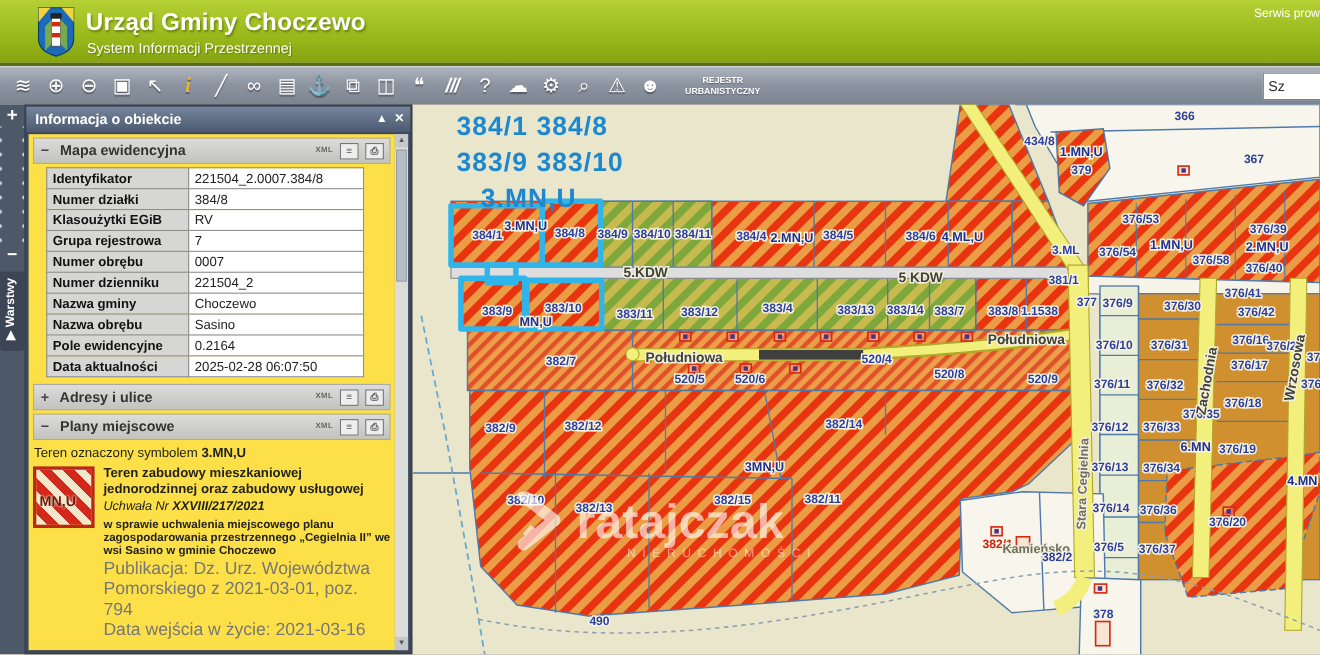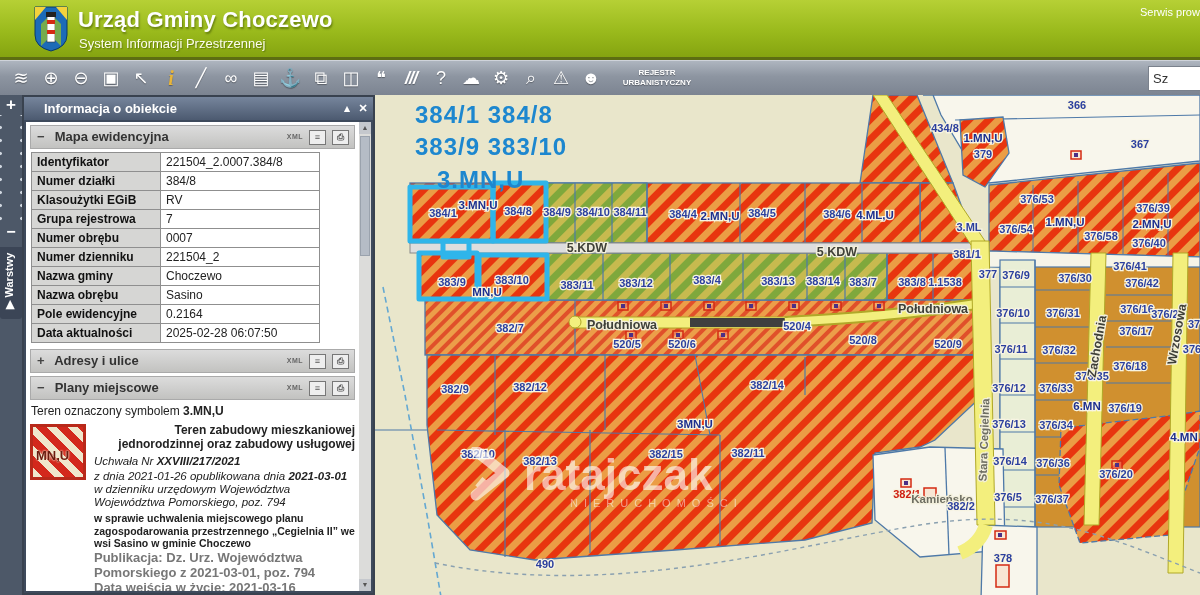--- a/index.html
+++ b/index.html
@@ -39,7 +39,7 @@
   .panel{position:absolute;left:22px;top:95px;width:353px;height:500px;background:#3e4a5c;
     border:2px solid #39424f;box-sizing:border-box;}
   .ptitle{height:23px;background:linear-gradient(#76859c,#4c5a70);color:#fff;font-weight:bold;
-    font-size:13px;line-height:23px;padding-left:20px;position:relative;}
+    font-size:13px;line-height:23px;padding-left:8px;position:relative;}
   .pbtn{position:absolute;top:0;width:16px;text-align:center;color:#fff;font-size:11px;cursor:pointer;}
   .pbody{position:absolute;left:2px;right:14px;top:25px;bottom:2px;background:#ffffff;overflow:hidden;
     padding:3px 4px;box-sizing:border-box;}

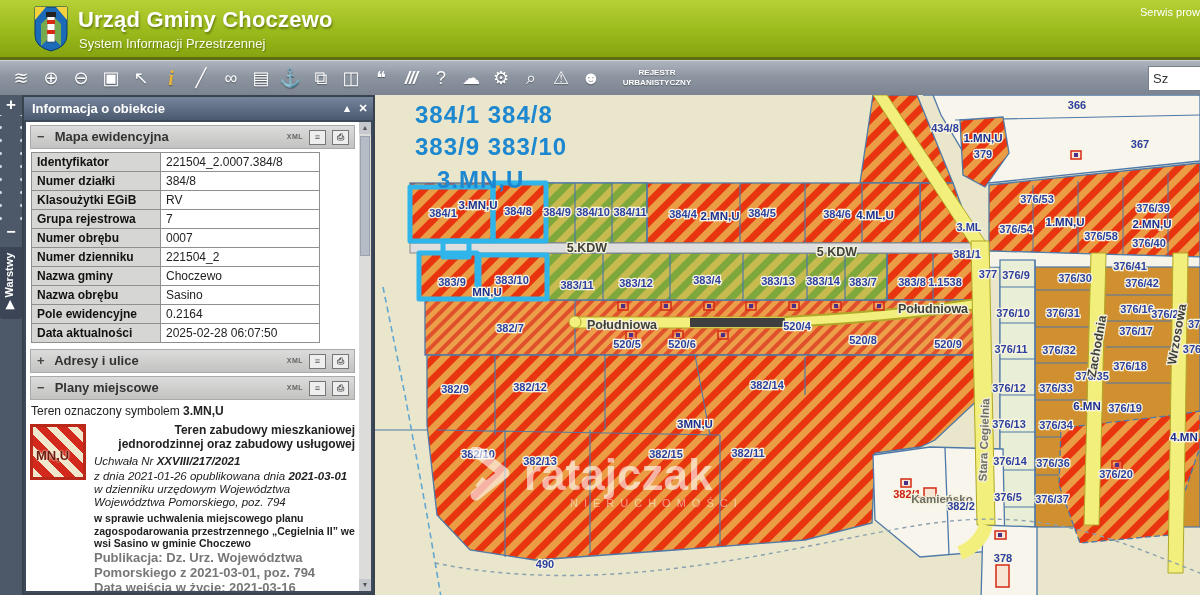--- a/index.html
+++ b/index.html
@@ -41,7 +41,7 @@
   .ptitle{height:23px;background:linear-gradient(#76859c,#4c5a70);color:#fff;font-weight:bold;
     font-size:13px;line-height:23px;padding-left:8px;position:relative;}
   .pbtn{position:absolute;top:0;width:16px;text-align:center;color:#fff;font-size:11px;cursor:pointer;}
-  .pbody{position:absolute;left:2px;right:14px;top:25px;bottom:2px;background:#ffffff;overflow:hidden;
+  .pbody{position:absolute;left:2px;right:14px;top:25px;bottom:2px;background:#fde047;overflow:hidden;
     padding:3px 4px;box-sizing:border-box;}
   .sbar{position:absolute;right:2px;top:25px;bottom:2px;width:12px;background:#dcdcda;}
   .sbtn{height:12px;background:#c5c8cd;color:#555;font-size:7px;text-align:center;line-height:12px;cursor:pointer;}

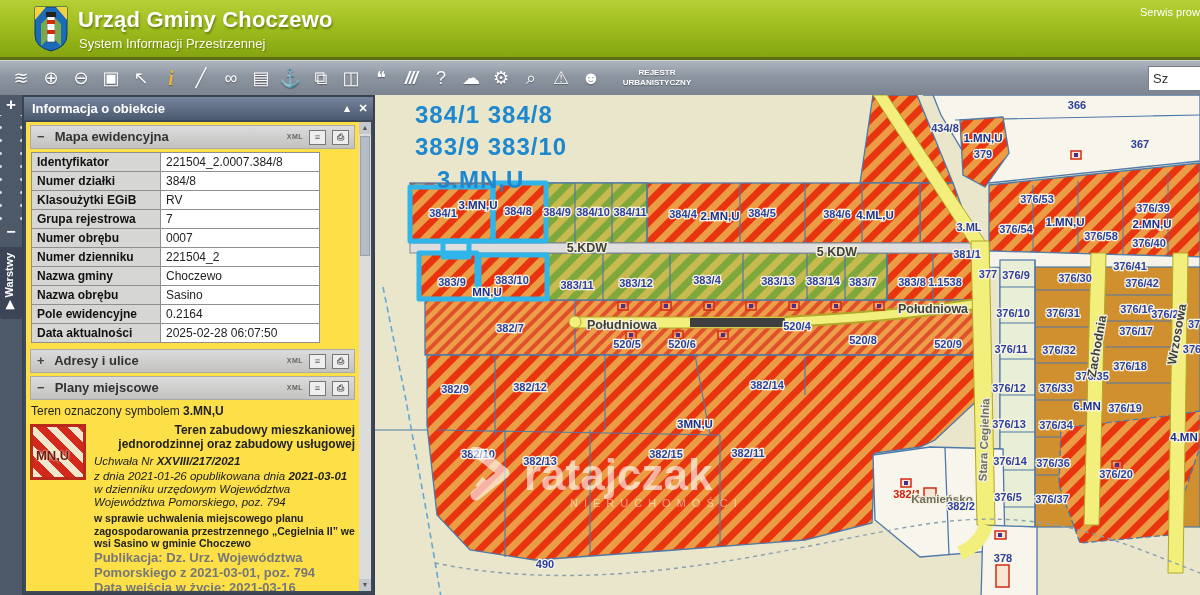--- a/index.html
+++ b/index.html
@@ -54,7 +54,7 @@
   .xml{font-size:7px;font-weight:bold;color:#666;letter-spacing:.5px;cursor:pointer;}
   .mini{width:15px;height:13px;border:1px solid #777;background:#eee;color:#555;font-size:9px;
     line-height:12px;text-align:center;cursor:pointer;}
-  table.attr{border-collapse:collapse;margin:2px 0 6px 1px;font-size:12px;}
+  table.attr{border-collapse:collapse;margin:2px 0 6px 12px;font-size:12px;}
   table.attr td{border:1px solid #8f8f8f;height:18px;padding:0 5px;white-space:nowrap;}
   td.lab{background:#d6d6d4;font-weight:bold;color:#111;width:118px;}
   td.val{background:#fff;color:#222;width:148px;}

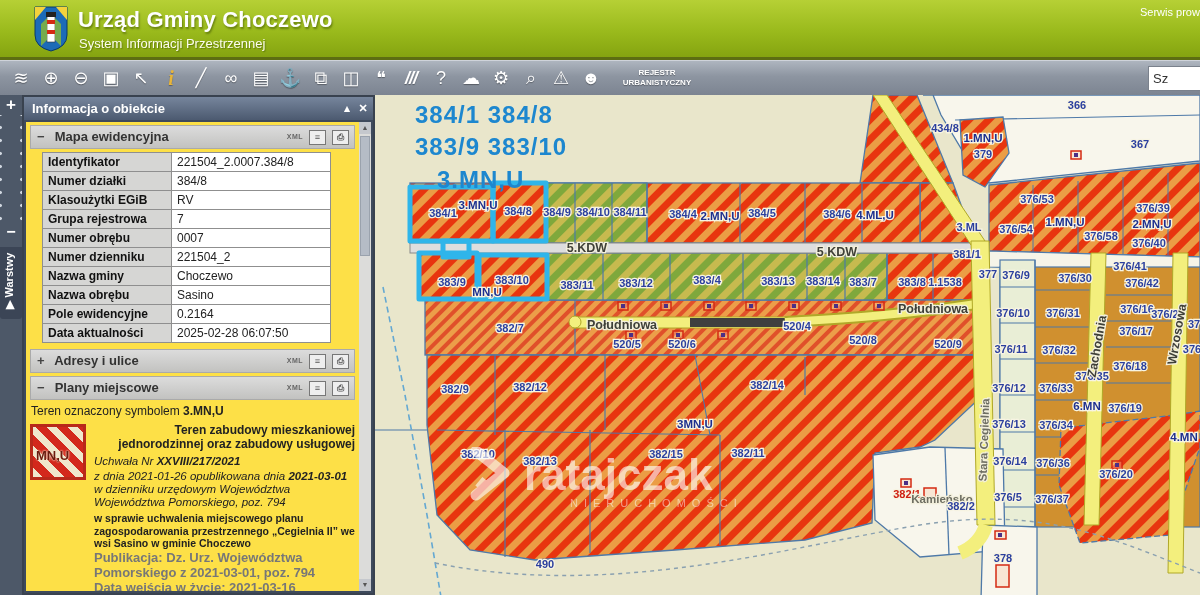--- a/index.html
+++ b/index.html
@@ -66,7 +66,7 @@
   .legicon span{position:absolute;left:3px;bottom:14px;font-weight:bold;font-size:13px;color:#6b1a0e;
     text-shadow:0 0 2px #f4ecd4,0 0 2px #f4ecd4;}
   .legtxt{flex:1;line-height:1.15;}
-  .lt-bold{font-weight:bold;font-size:12px;margin-bottom:3px;text-align:right;}
+  .lt-bold{font-weight:bold;font-size:12px;margin-bottom:3px;}
   .lt-it{font-style:italic;font-size:11.5px;margin-bottom:2px;}
   .lt-sm{font-weight:bold;font-size:10.5px;margin:3px 0 2px;}
   .lt-gray{color:#777;font-size:13px;font-weight:bold;}

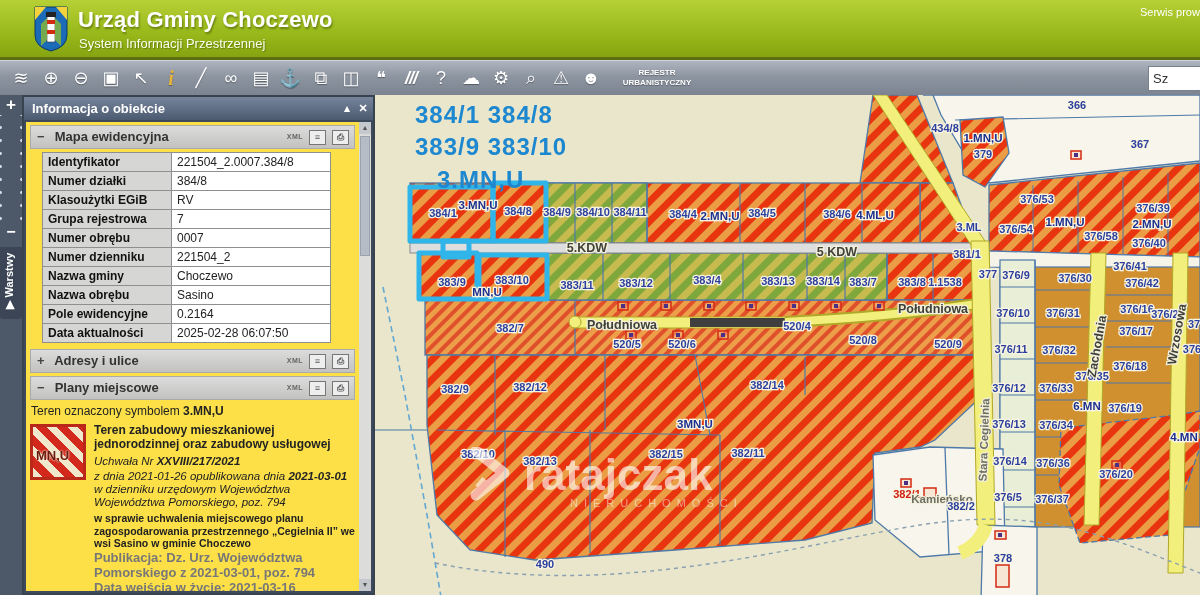--- a/index.html
+++ b/index.html
@@ -230,11 +230,6 @@
           <div class="lt-it">
             <span>Uchwała Nr</span>
             <b>XXVIII/217/2021</b>
-          </div>
-          <div class="lt-it">
-            <span>z dnia 2021-01-26 opublikowana dnia</span>
-            <b>2021-03-01</b>
-            <span>w dzienniku urzędowym Województwa Województwa Pomorskiego, poz. 794</span>
           </div>
           <div class="lt-sm">w sprawie uchwalenia miejscowego planu zagospodarowania przestrzennego „Cegielnia II” we wsi Sasino w gminie Choczewo</div>
           <div class="lt-gray">Publikacja: Dz. Urz. Województwa Pomorskiego z 2021-03-01, poz. 794</div>

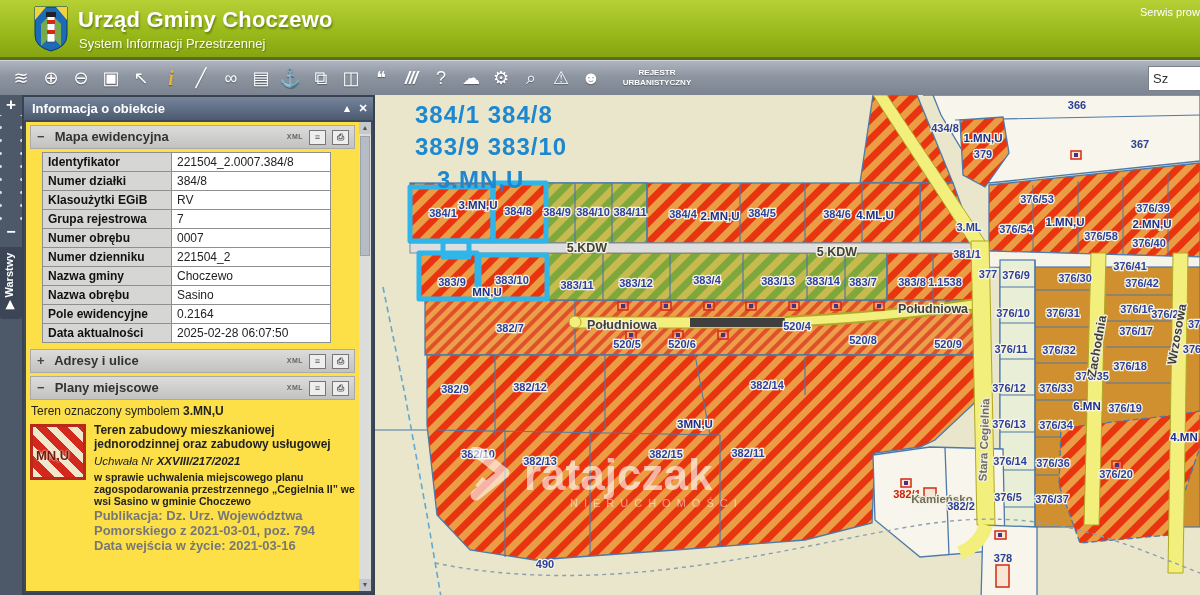--- a/index.html
+++ b/index.html
@@ -69,7 +69,7 @@
   .lt-bold{font-weight:bold;font-size:12px;margin-bottom:3px;}
   .lt-it{font-style:italic;font-size:11.5px;margin-bottom:2px;}
   .lt-sm{font-weight:bold;font-size:10.5px;margin:3px 0 2px;}
-  .lt-gray{color:#777;font-size:13px;font-weight:bold;}
+  .lt-gray{color:#777;font-size:16px;}
   
   .map{position:absolute;left:375px;top:95px;width:825px;height:500px;background:#737373;}
   svg text{font-family:"Liberation Sans",sans-serif;}

